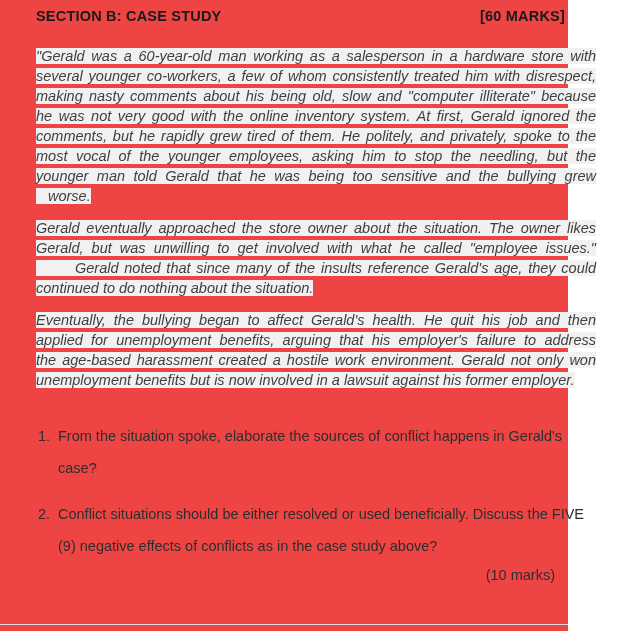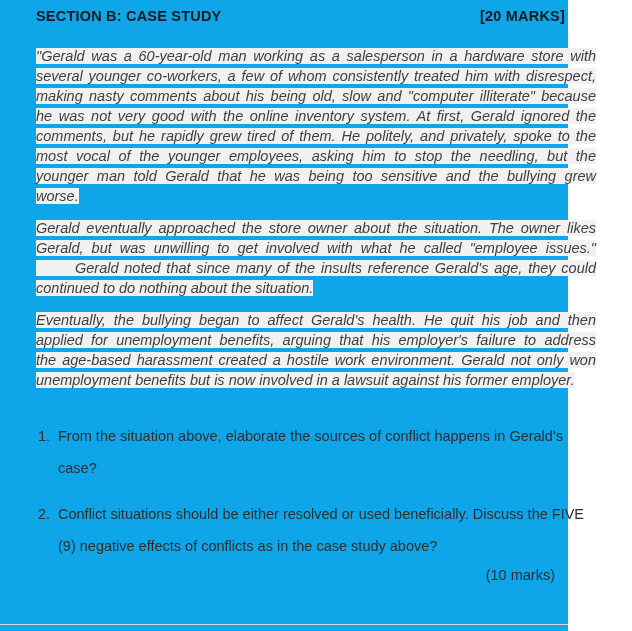--- a/index.html
+++ b/index.html
@@ -13,7 +13,7 @@
   .page {
     position: relative;
     width: 568px; height: 631px;
-    background: #0ea5e9;
+    background: #ef4444;
   }
   .content {
     margin-left: 36px;

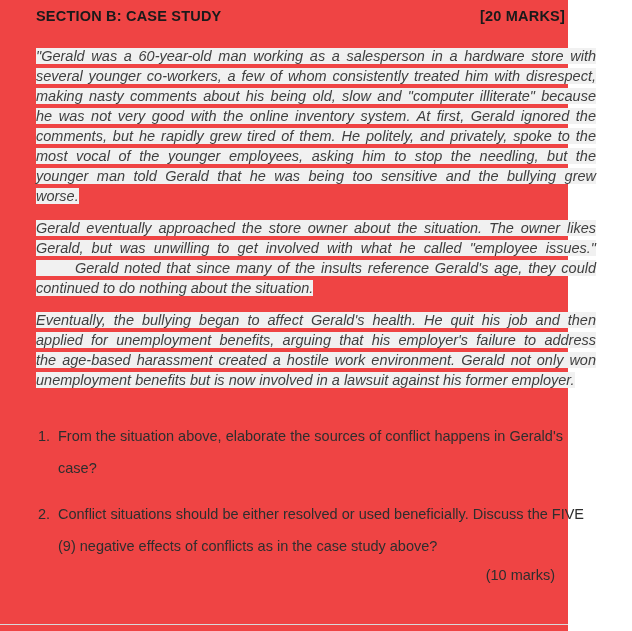--- a/index.html
+++ b/index.html
@@ -75,7 +75,7 @@
 
     <div class="header">
       <span>SECTION B: CASE STUDY</span>
-      <span class="marks-right">[20 MARKS]</span>
+      <span class="marks-right">[60 MARKS]</span>
     </div>
 
     <div class="case-study">

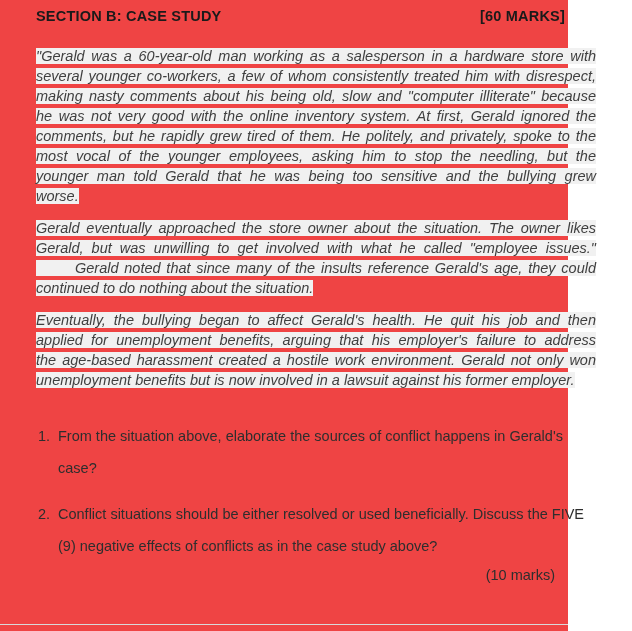--- a/index.html
+++ b/index.html
@@ -88,7 +88,7 @@
         <div class="cs-line"><span class="hl" style="background-color: rgb(241, 241, 241);">comments, but he rapidly grew tired of them. He politely, and privately, spoke to the</span></div>
         <div class="cs-line"><span class="hl" style="background-color: rgb(241, 241, 241);">most vocal of the younger employees, asking him to stop the needling, but the</span></div>
         <div class="cs-line"><span class="hl" style="background-color: rgb(241, 241, 241);">younger man told Gerald that he was being too sensitive and the bullying grew</span></div>
-        <div class="cs-line short"><span class="hl" style="background-color: rgb(241, 241, 241);">worse.</span></div>
+        <div class="cs-line short"><span class="hl" style="background-color: rgb(241, 241, 241); padding-left: 12px;">worse.</span></div>
       </div>
 
       <div class="cs-para">

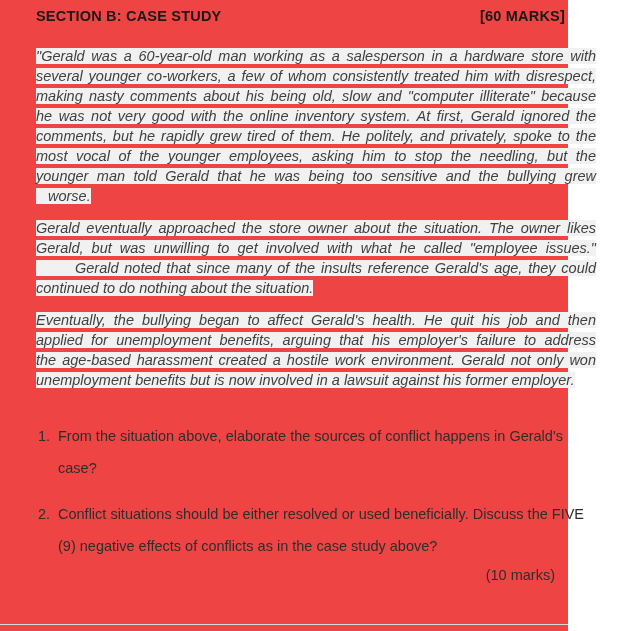--- a/index.html
+++ b/index.html
@@ -111,7 +111,7 @@
       <div class="q-body">
         <span class="q-num">1.</span>
         <div class="q-lines">
-          <div class="q-line">From the situation above, elaborate the sources of conflict happens in Gerald's</div>
+          <div class="q-line">From the situation spoke, elaborate the sources of conflict happens in Gerald's</div>
           <div class="q-line">case?</div>
         </div>
       </div>

